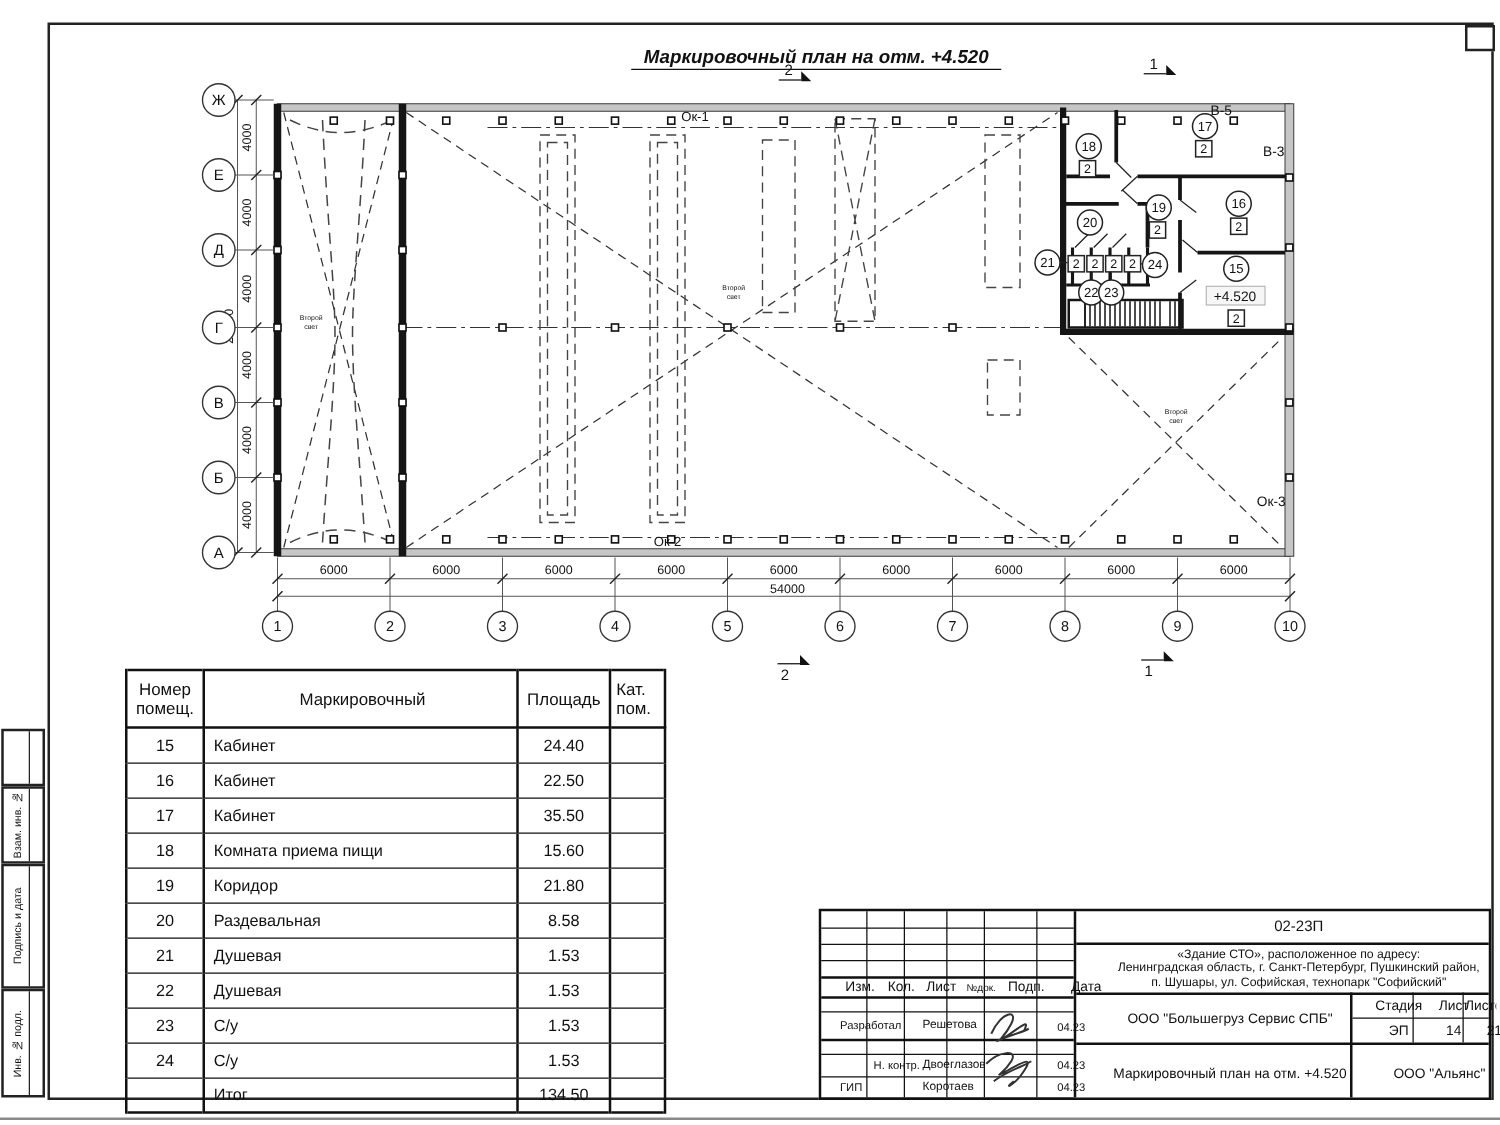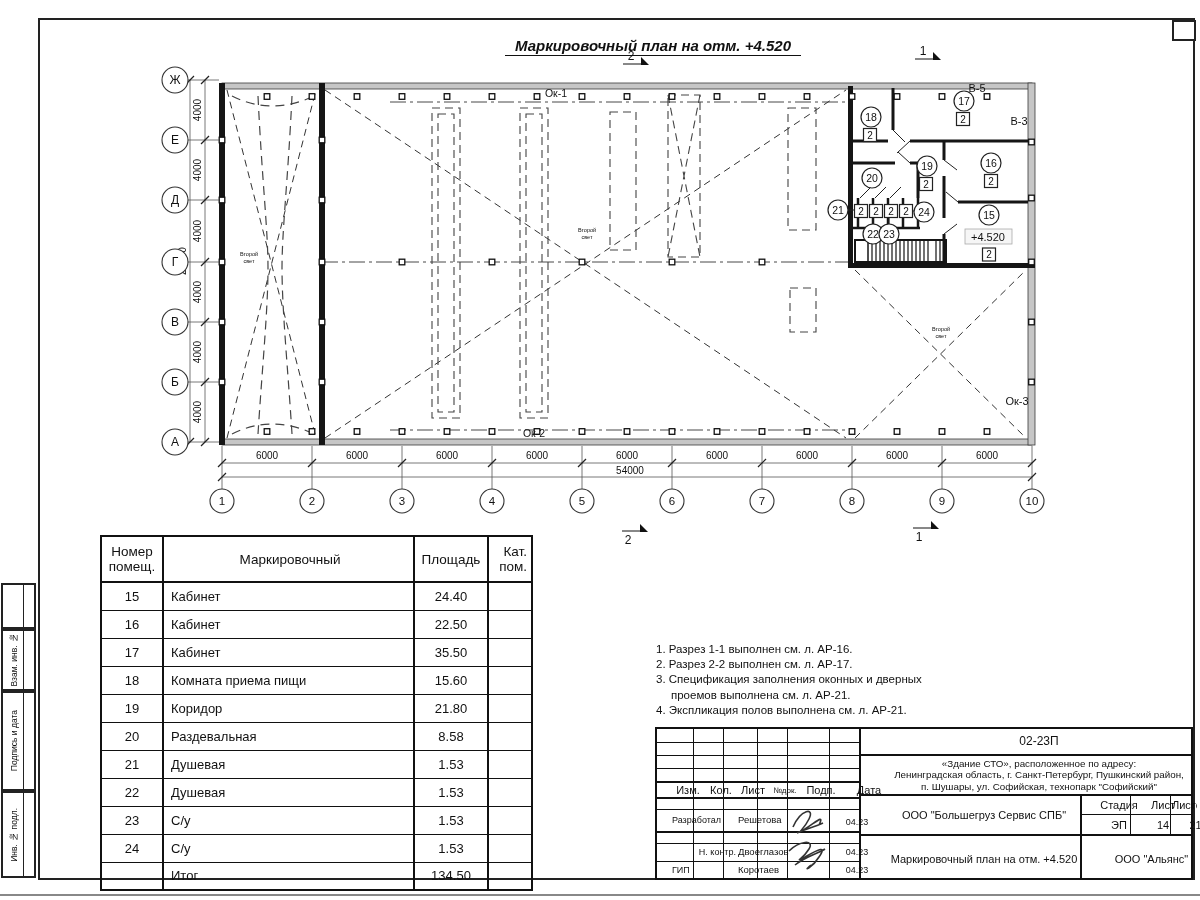--- a/index.html
+++ b/index.html
@@ -20,7 +20,7 @@
   #expl .c0{width:52px;text-align:center;}
   #expl .c1{width:238px;text-align:left;padding-left:7px;}
   #expl .c2{width:64px;text-align:center;}
-  #expl .c3{width:34px;text-align:right;}
+  #expl .c3{width:34px;text-align:left;}
   #expl tr{height:28px;margin-top:16px;}
   #expl tr.head{height:46px;}
   #expl td{border-left:2px solid #111;border-right:2px solid #111;}

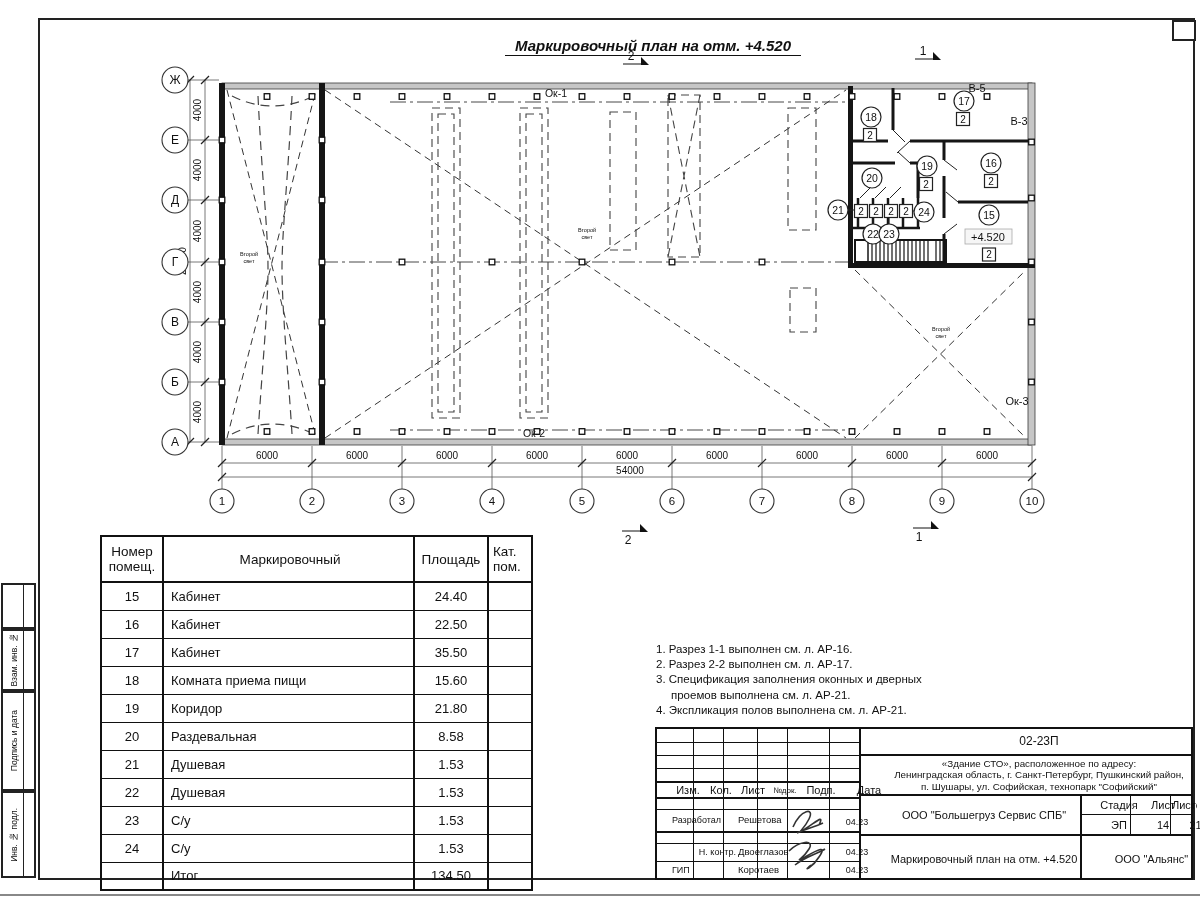--- a/index.html
+++ b/index.html
@@ -459,12 +459,6 @@
       </tbody>
   </table>
 
-  <div id="notes" class="abs">
-      <div class="note">1. Разрез 1-1 выполнен см. л. АР-16.</div>
-      <div class="note">2. Разрез 2-2 выполнен см. л. АР-17.</div>
-      <div class="note">3. Спецификация заполнения оконных и дверных проемов выполнена см. л. АР-21.</div>
-      <div class="note">4. Экспликация полов выполнена см. л. АР-21.</div>
-    </div>
 
   <div id="tb" class="abs">
 

